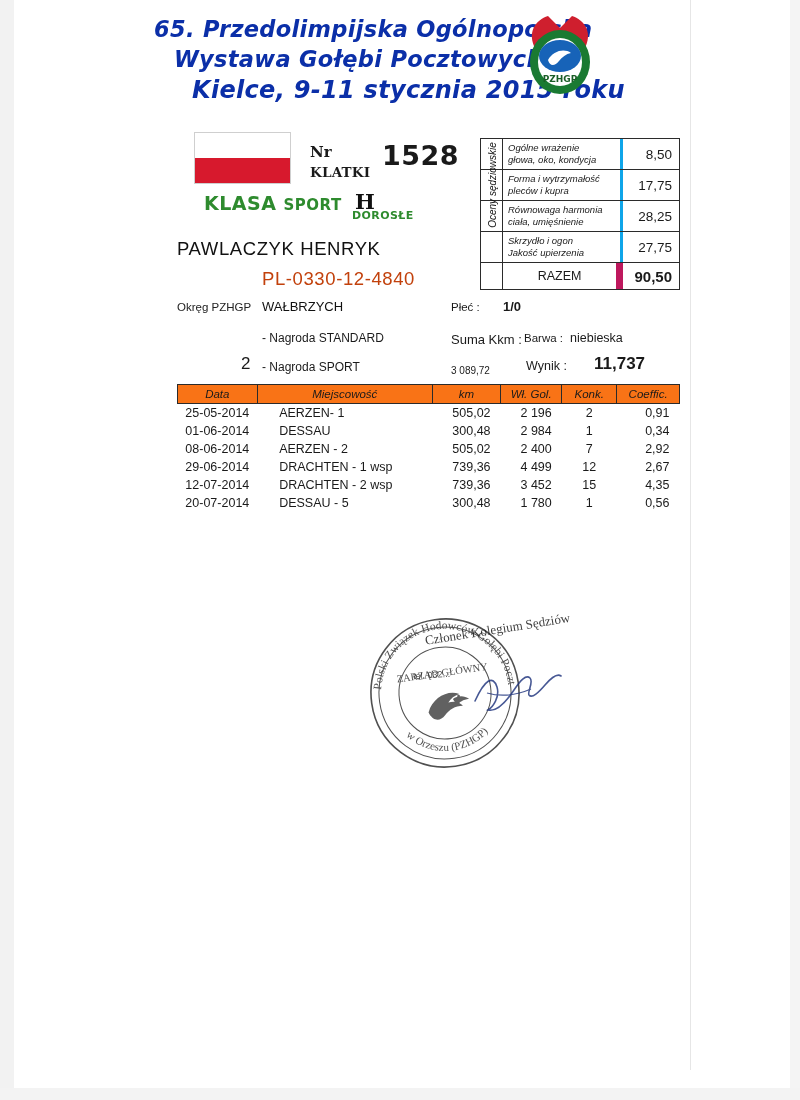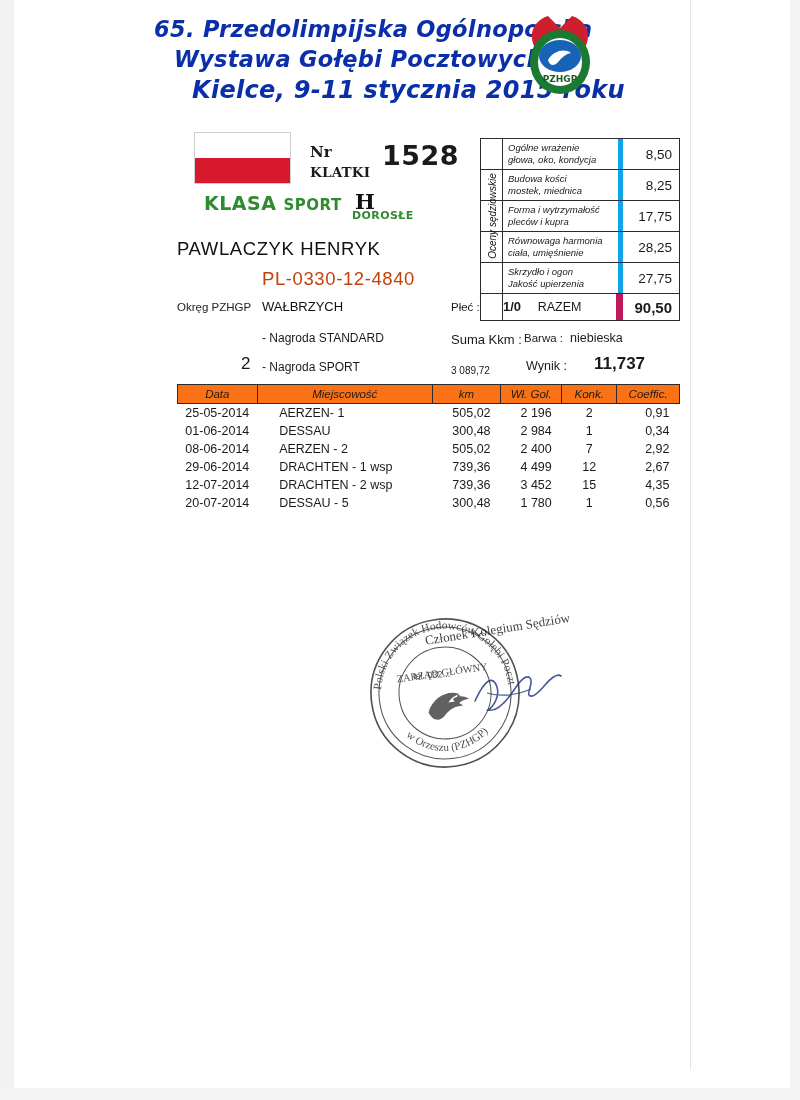--- a/index.html
+++ b/index.html
@@ -282,7 +282,7 @@
   .judge-crit {
     flex: 1;
     padding: 3px 4px 3px 5px;
-    border-right: 5px solid #0ea5e9;
+    border-right: 3px solid #0ea5e9;
     font-size: 9.5px;
     font-style: italic;
     line-height: 12px;

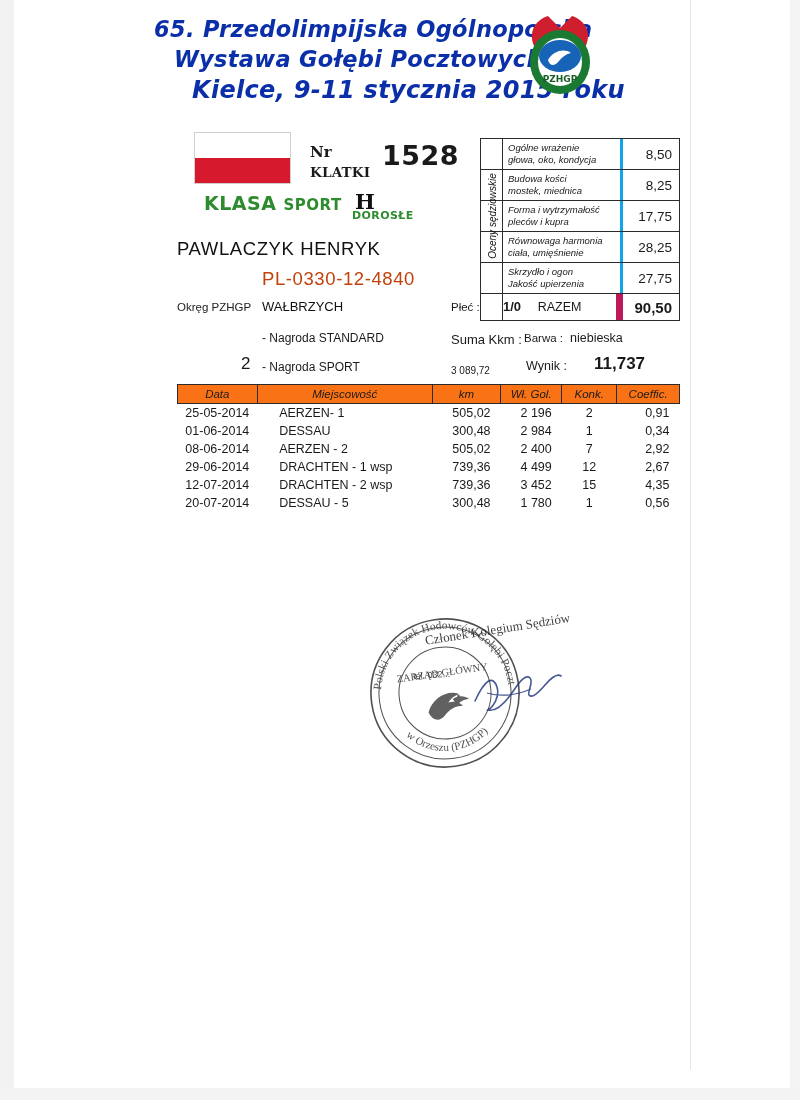--- a/index.html
+++ b/index.html
@@ -472,16 +472,6 @@
         </div>
       </div>
 
-      <div class="judge-row">
-        <div class="judge-side"></div>
-        <div class="judge-main">
-          <div class="judge-crit">
-            <span>Budowa kości</span>
-            <span>mostek, miednica</span>
-          </div>
-          <div class="judge-score">8,25</div>
-        </div>
-      </div>
 
       <div class="judge-row">
         <div class="judge-side">

